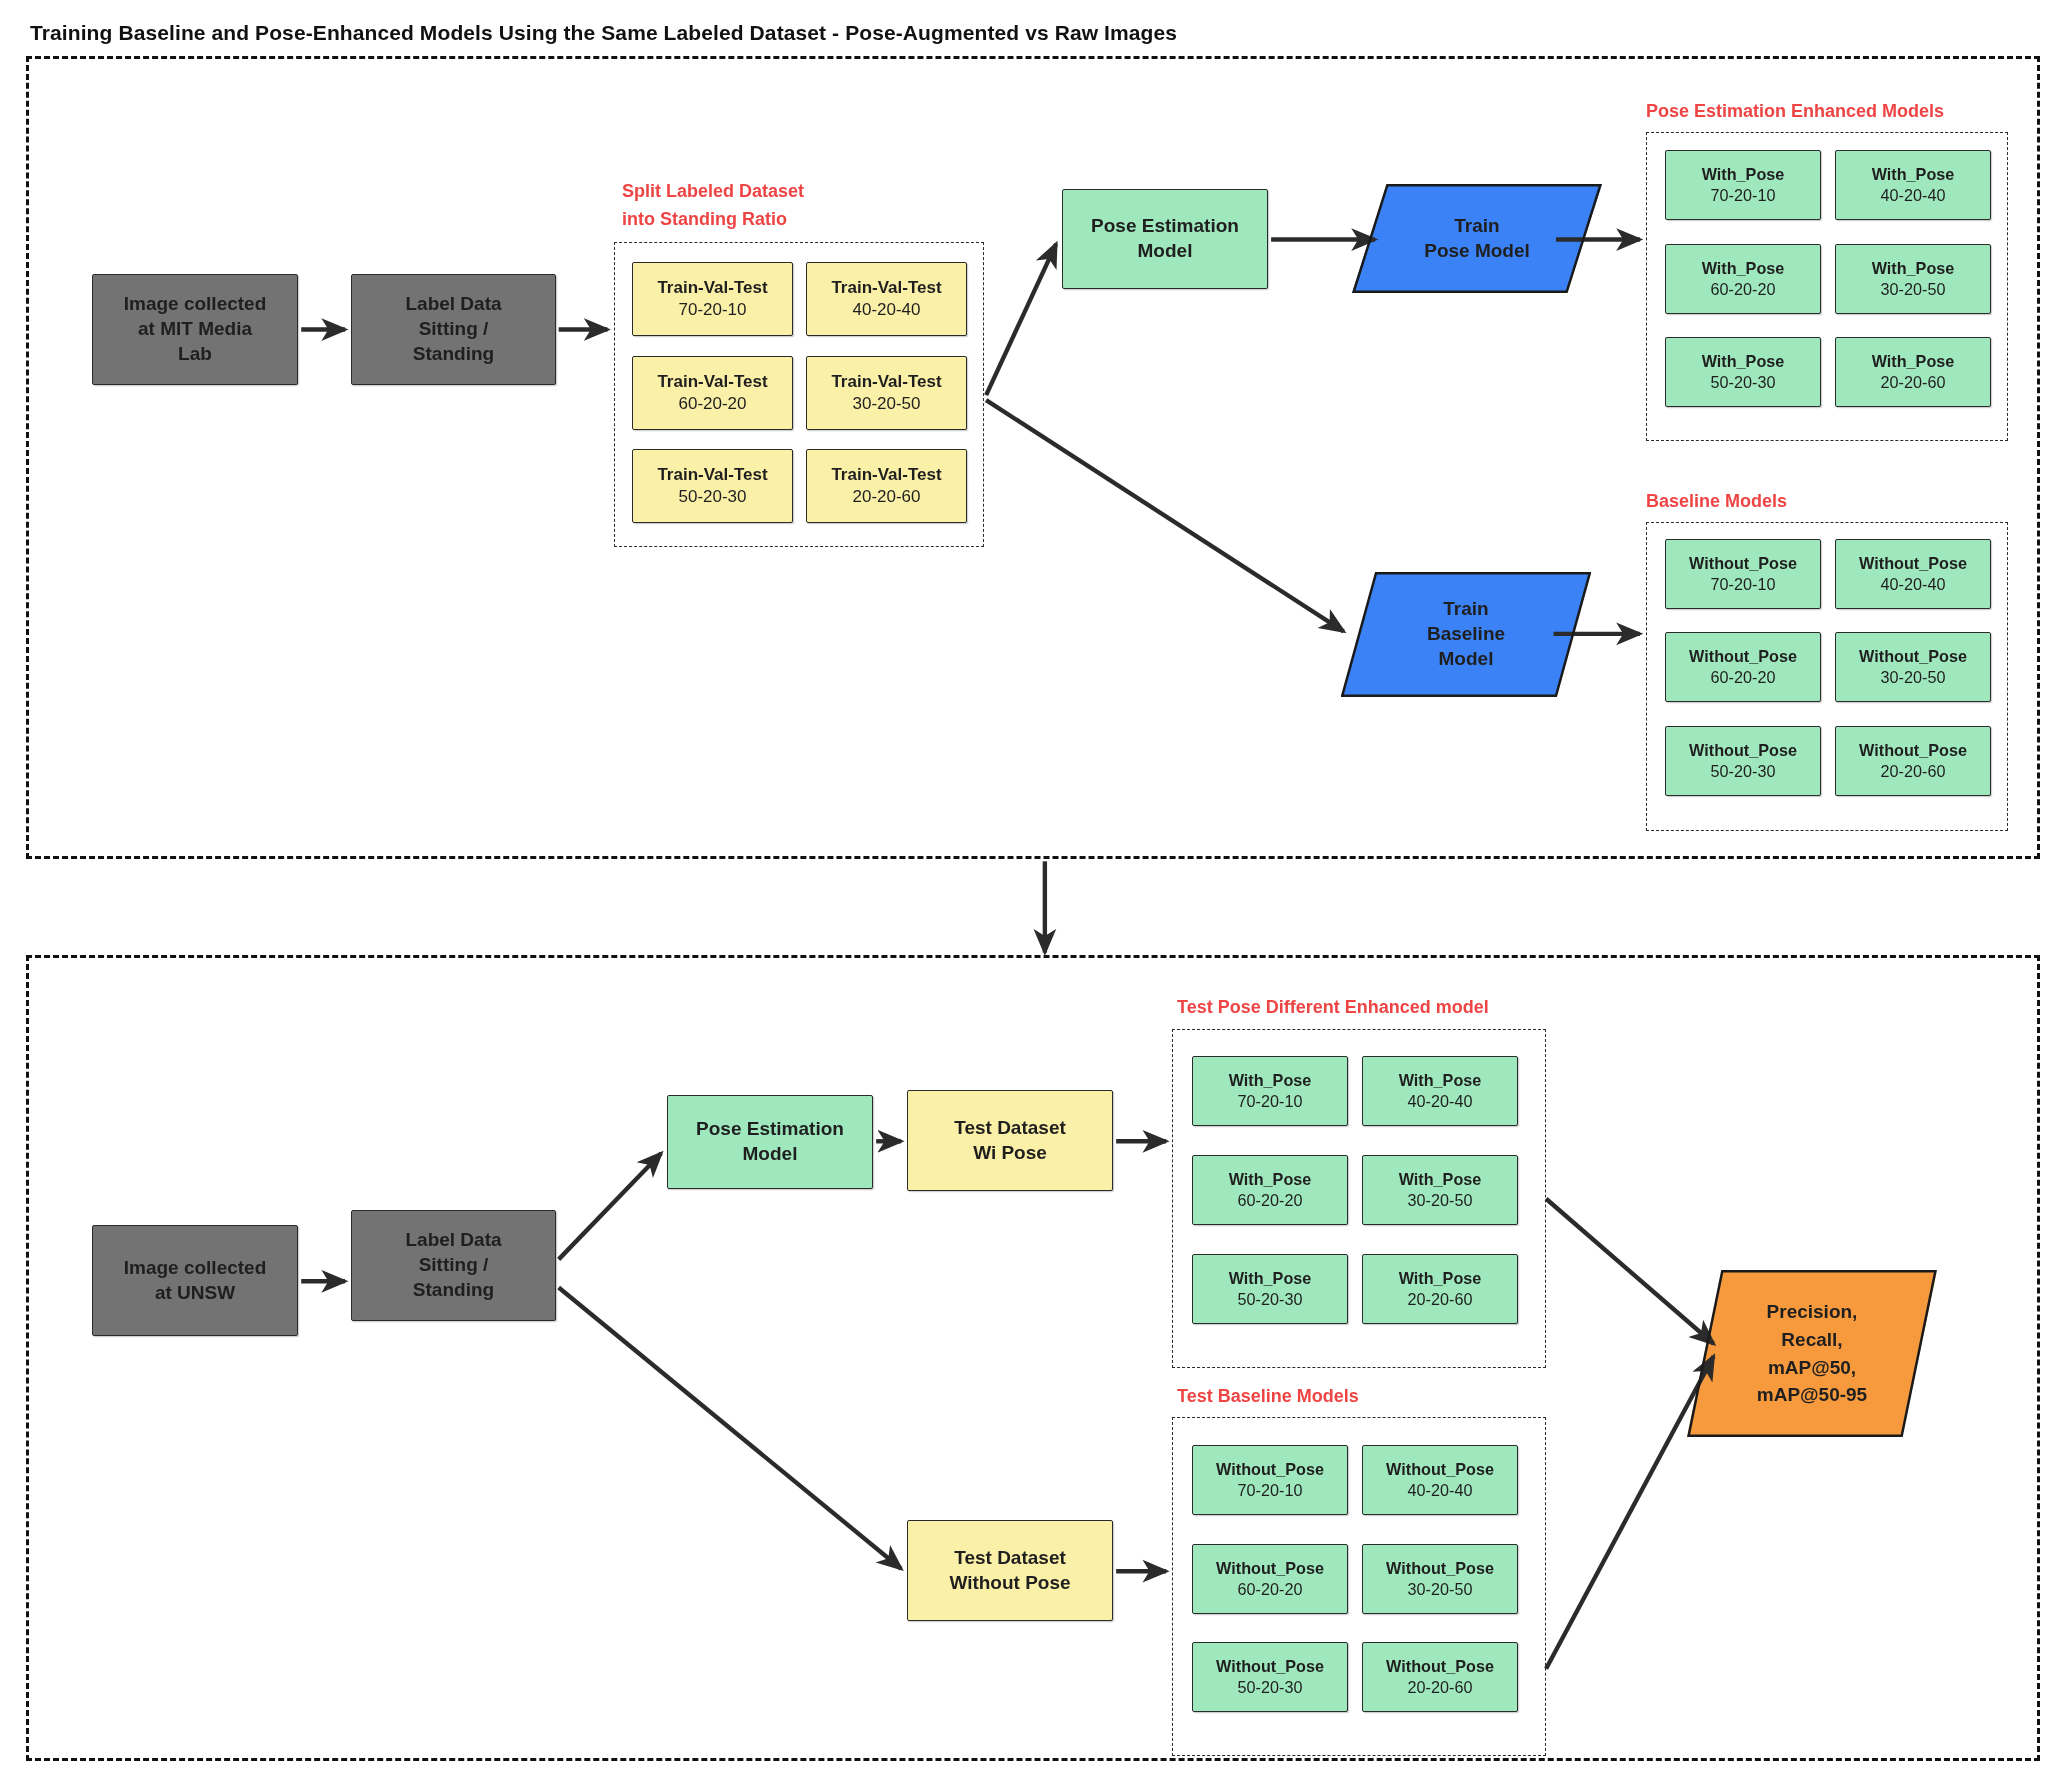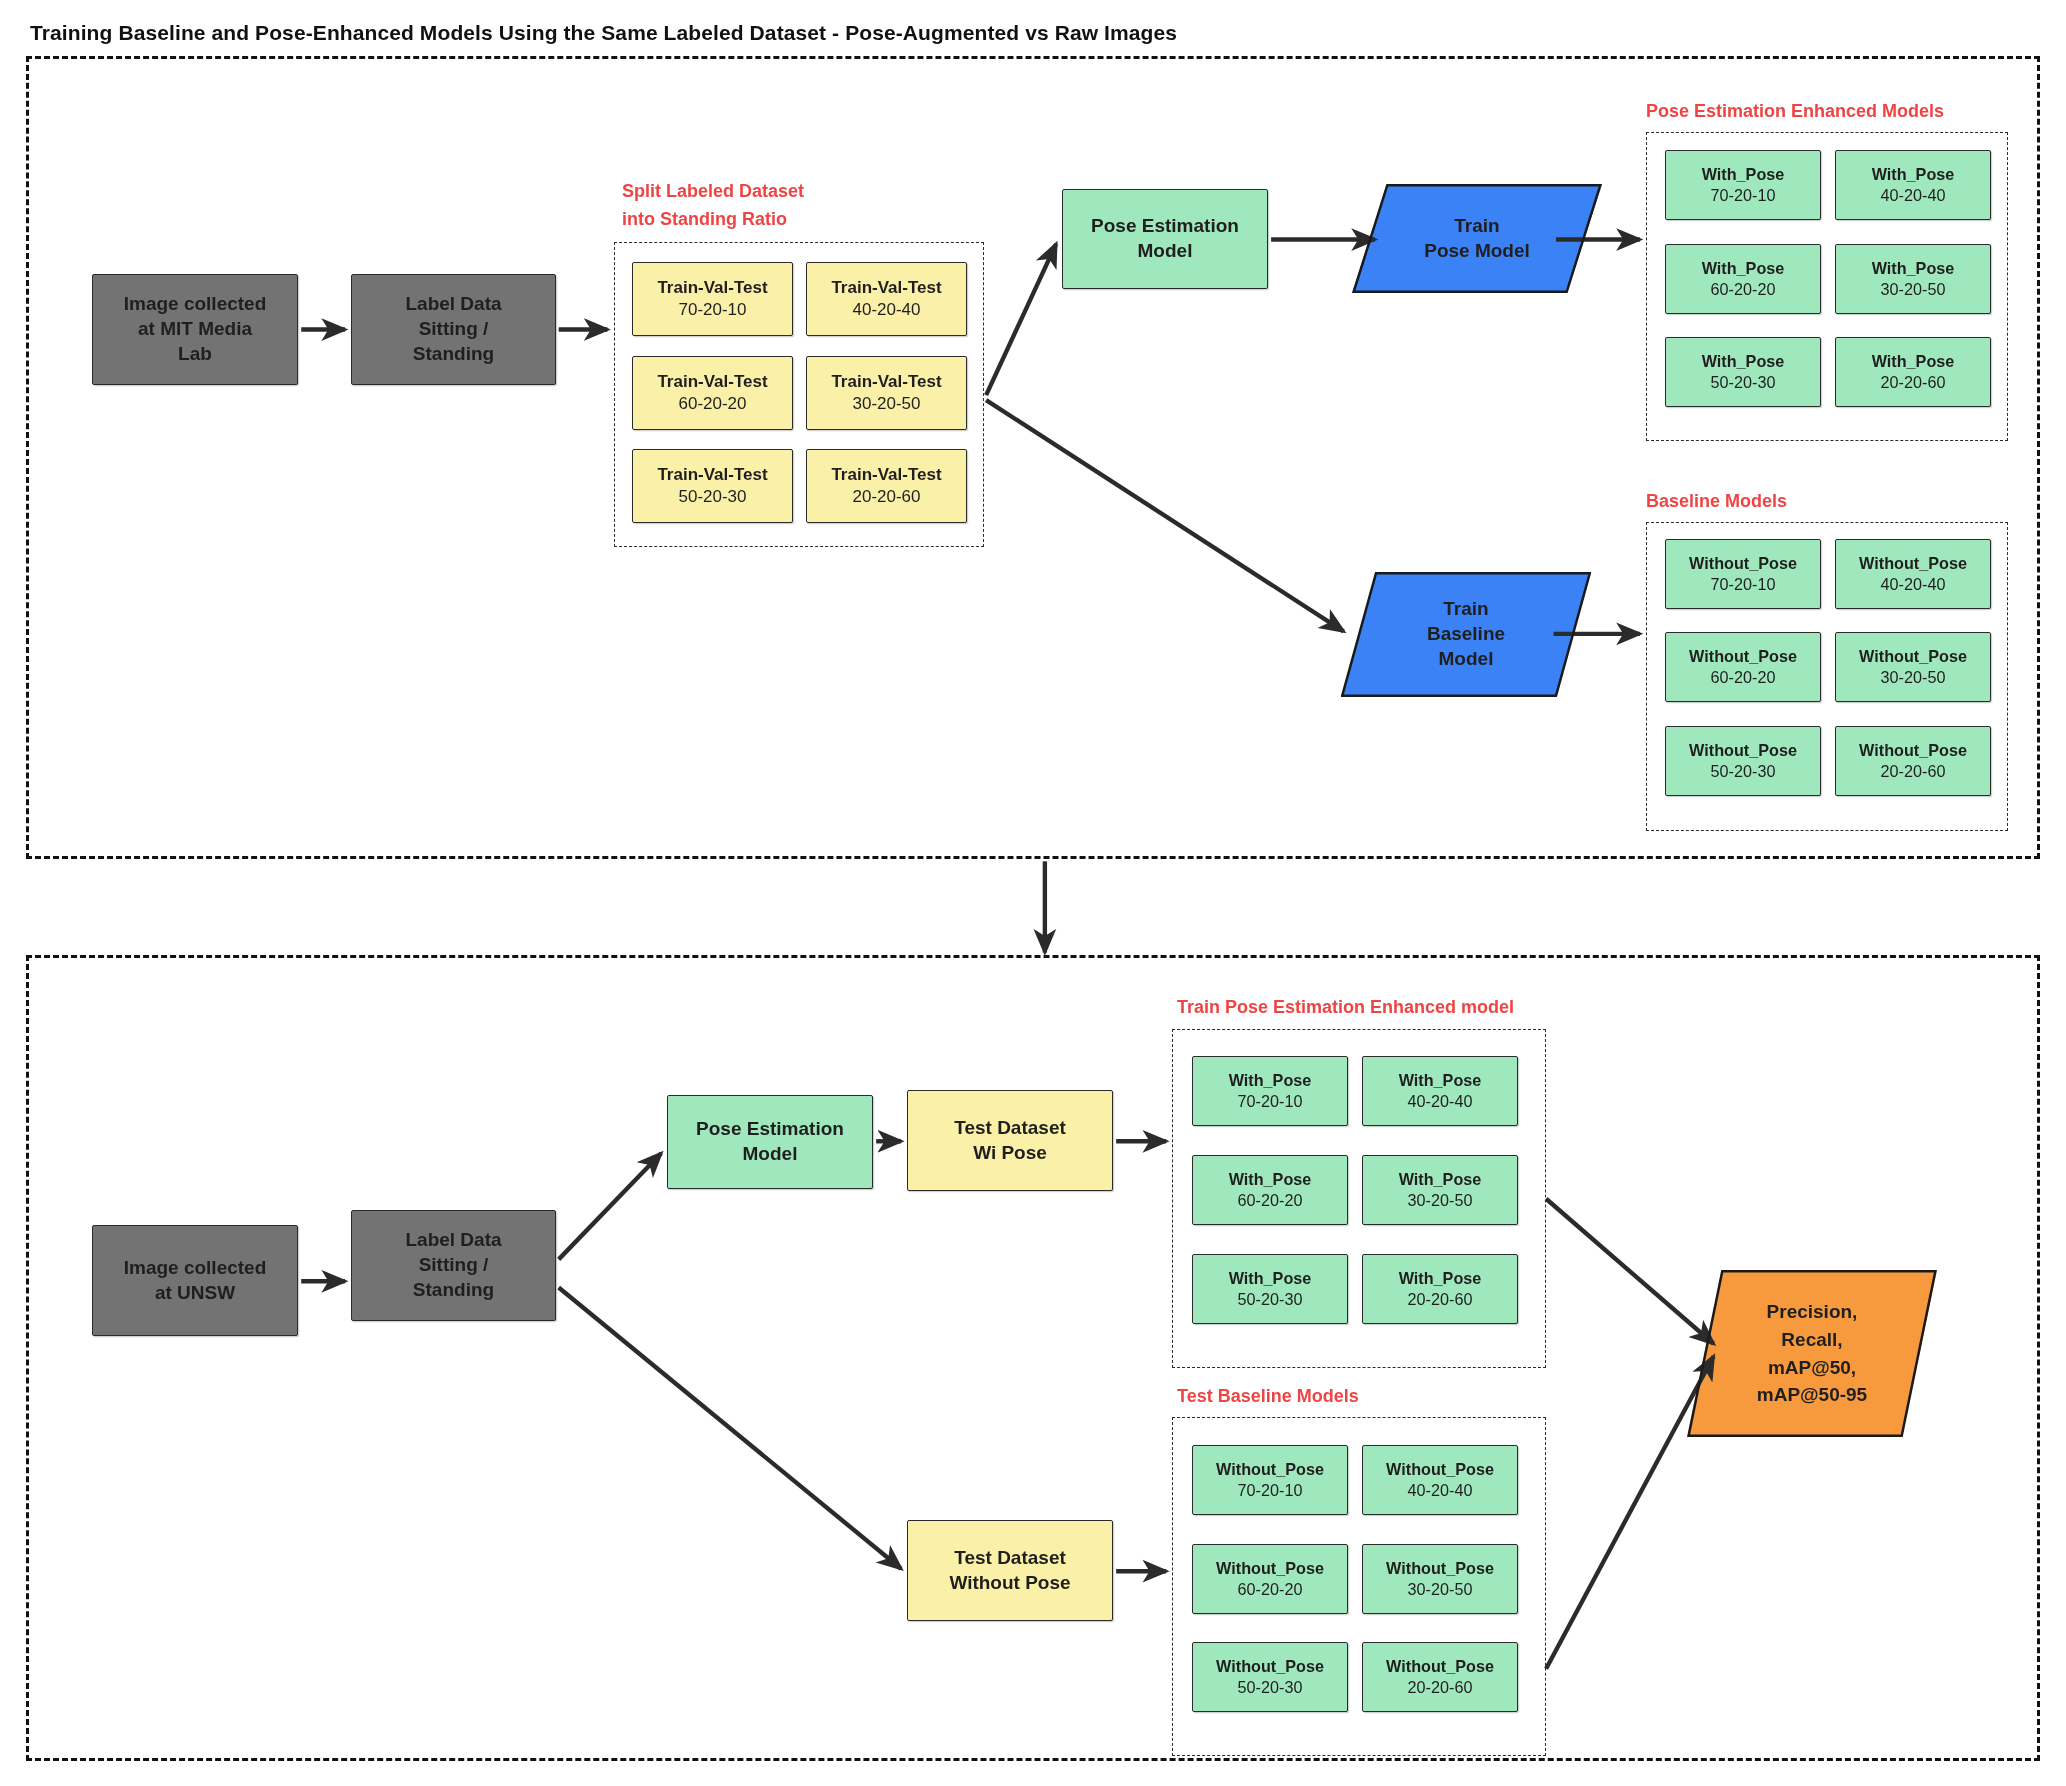--- a/index.html
+++ b/index.html
@@ -229,7 +229,7 @@
     <span class="l1">Without Pose</span>
   </div>
 
-  <div class="group-title" style="left:1177px;top:997px;">Train Pose Estimation Enhanced model</div>
+  <div class="group-title" style="left:1177px;top:997px;">Test Pose Different Enhanced model</div>
   <div class="group-dash" style="left:1172px;top:1029px;width:374px;height:339px;"></div>
   <div id="test-pose-items">
       <div class="node green" style="left: 1192px; top: 1056px; width: 156px; height: 70px; font-size: 16.2px;">

